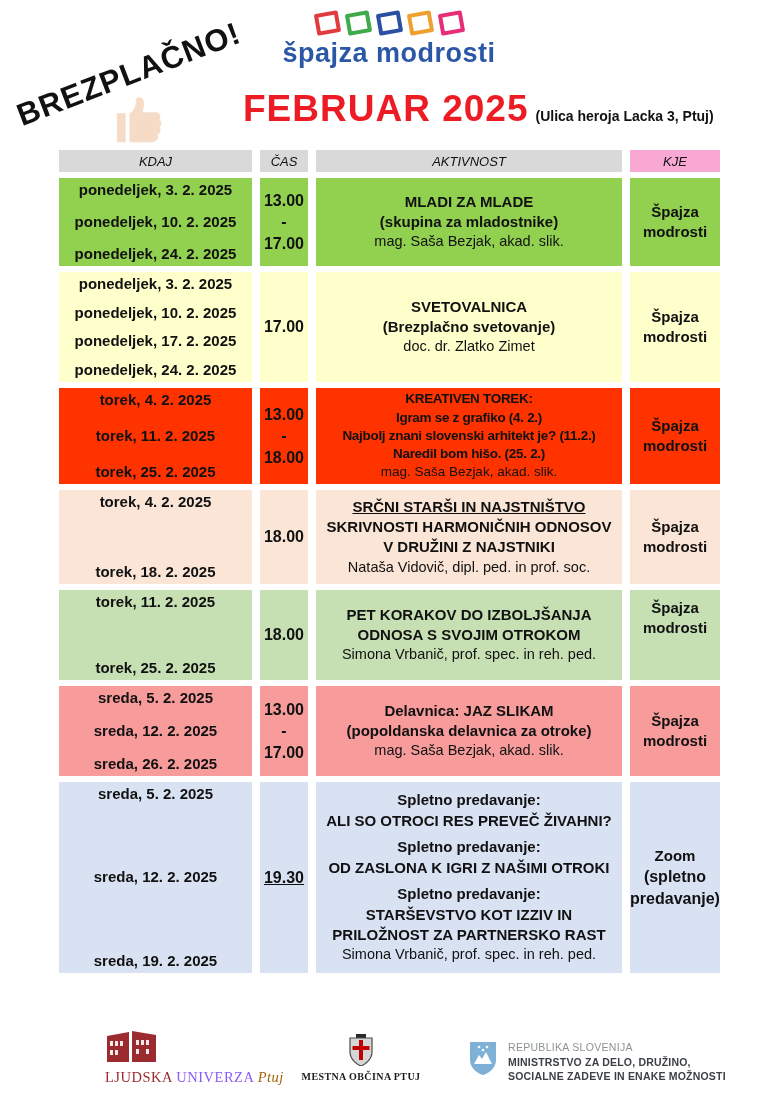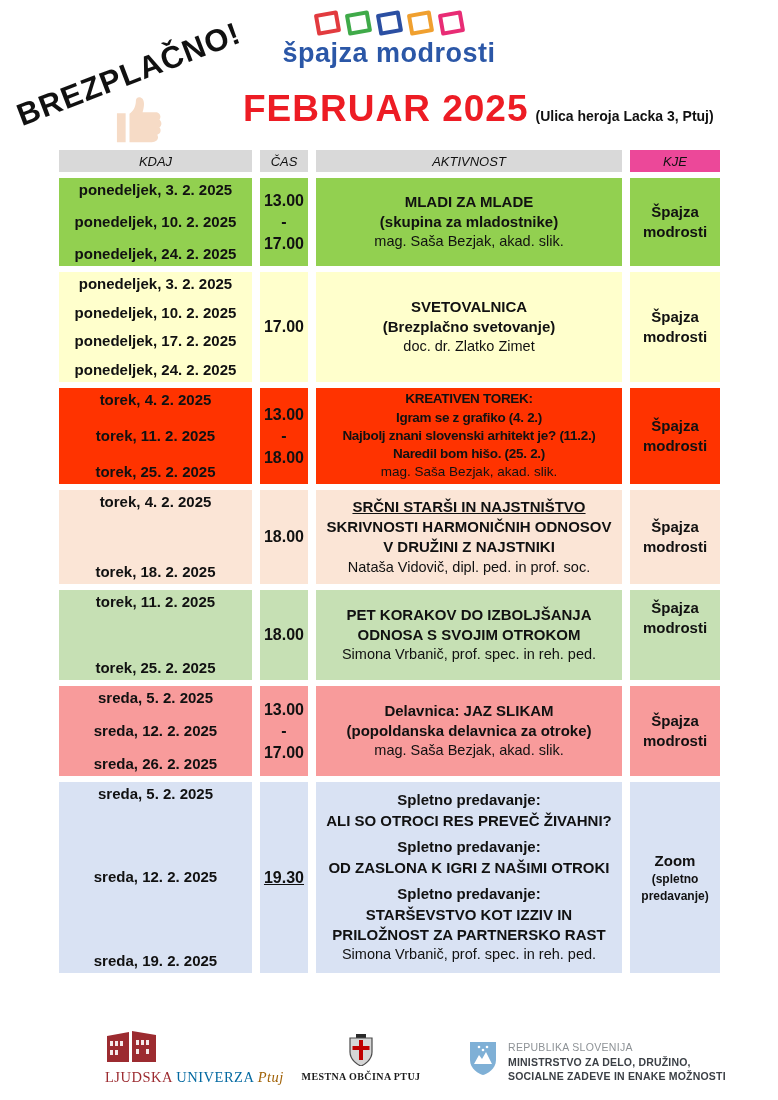--- a/index.html
+++ b/index.html
@@ -86,7 +86,7 @@
     <div class="hcell" style="background: rgb(217, 217, 217);">KDAJ</div>
     <div class="hcell" style="background: rgb(217, 217, 217);">ČAS</div>
     <div class="hcell" style="background: rgb(217, 217, 217);">AKTIVNOST</div>
-    <div class="hcell" style="background: #ec4899;">KJE</div>
+    <div class="hcell" style="background: #f9a8d4;">KJE</div>
 
     <div class="cell kdaj" style="background: rgb(146, 208, 80);">
       <span>ponedeljek, 3. 2. 2025</span>

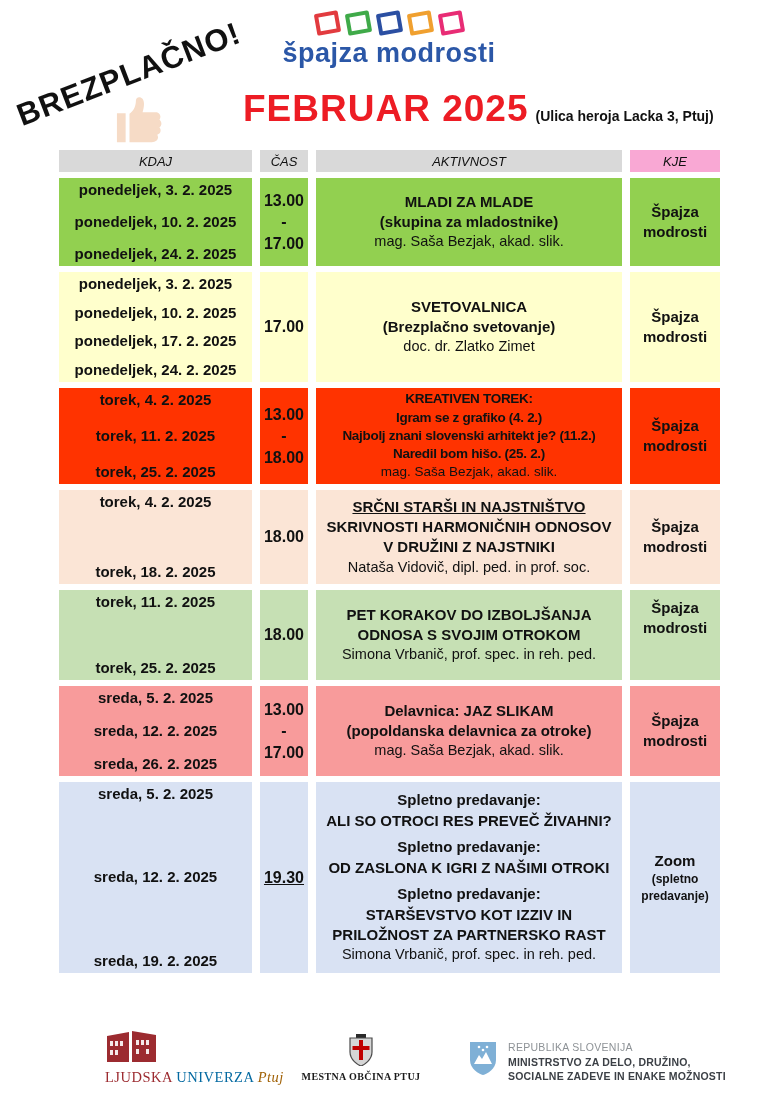--- a/index.html
+++ b/index.html
@@ -36,7 +36,7 @@
   .akt .ps{font-size:13.5px;}
   .u{text-decoration:underline;}
   .kje{font-weight:bold;font-size:15px;}
-  .kje .small{font-size:12px;}
+  .kje .small{font-size:16px;}
   .top{justify-content:flex-start;padding-top:8px;}
   .groups{justify-content:space-evenly;padding:4px 0;}
   .grp{margin:2px 0;}

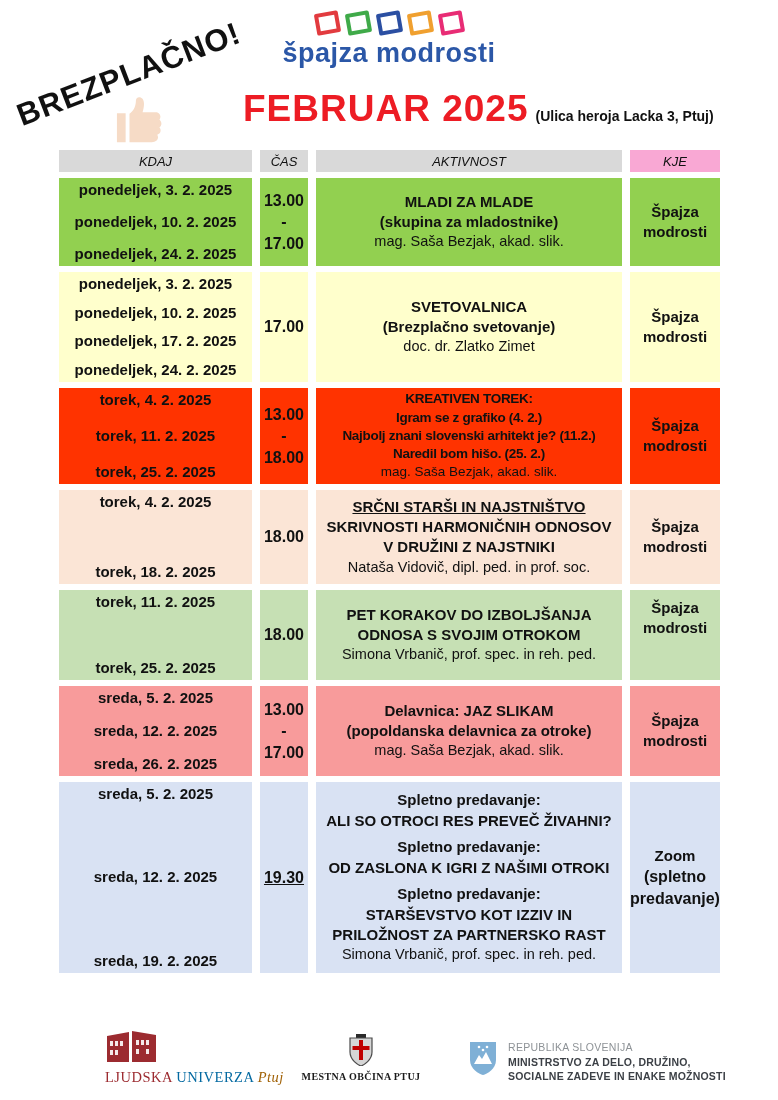--- a/index.html
+++ b/index.html
@@ -44,7 +44,7 @@
   
   .lu{position:absolute;left:105px;top:1028px;display:flex;flex-direction:column;}
   .lu-text{font-family:"Liberation Serif",serif;font-size:14.5px;letter-spacing:.5px;margin-top:5px;white-space:nowrap;}
-  .lu-red{color:#9c2b30;} .lu-gray{color:#0369a1;} .lu-it{color:#a16207;font-style:italic;text-transform:none;}
+  .lu-red{color:#9c2b30;} .lu-gray{color:#8b5cf6;} .lu-it{color:#a16207;font-style:italic;text-transform:none;}
   .mo{position:absolute;left:306px;top:1034px;width:110px;display:flex;flex-direction:column;align-items:center;}
   .mo-text{font-family:"Liberation Serif",serif;font-size:10px;font-weight:bold;letter-spacing:.4px;
            margin-top:5px;white-space:nowrap;color:#1a1a1a;}

